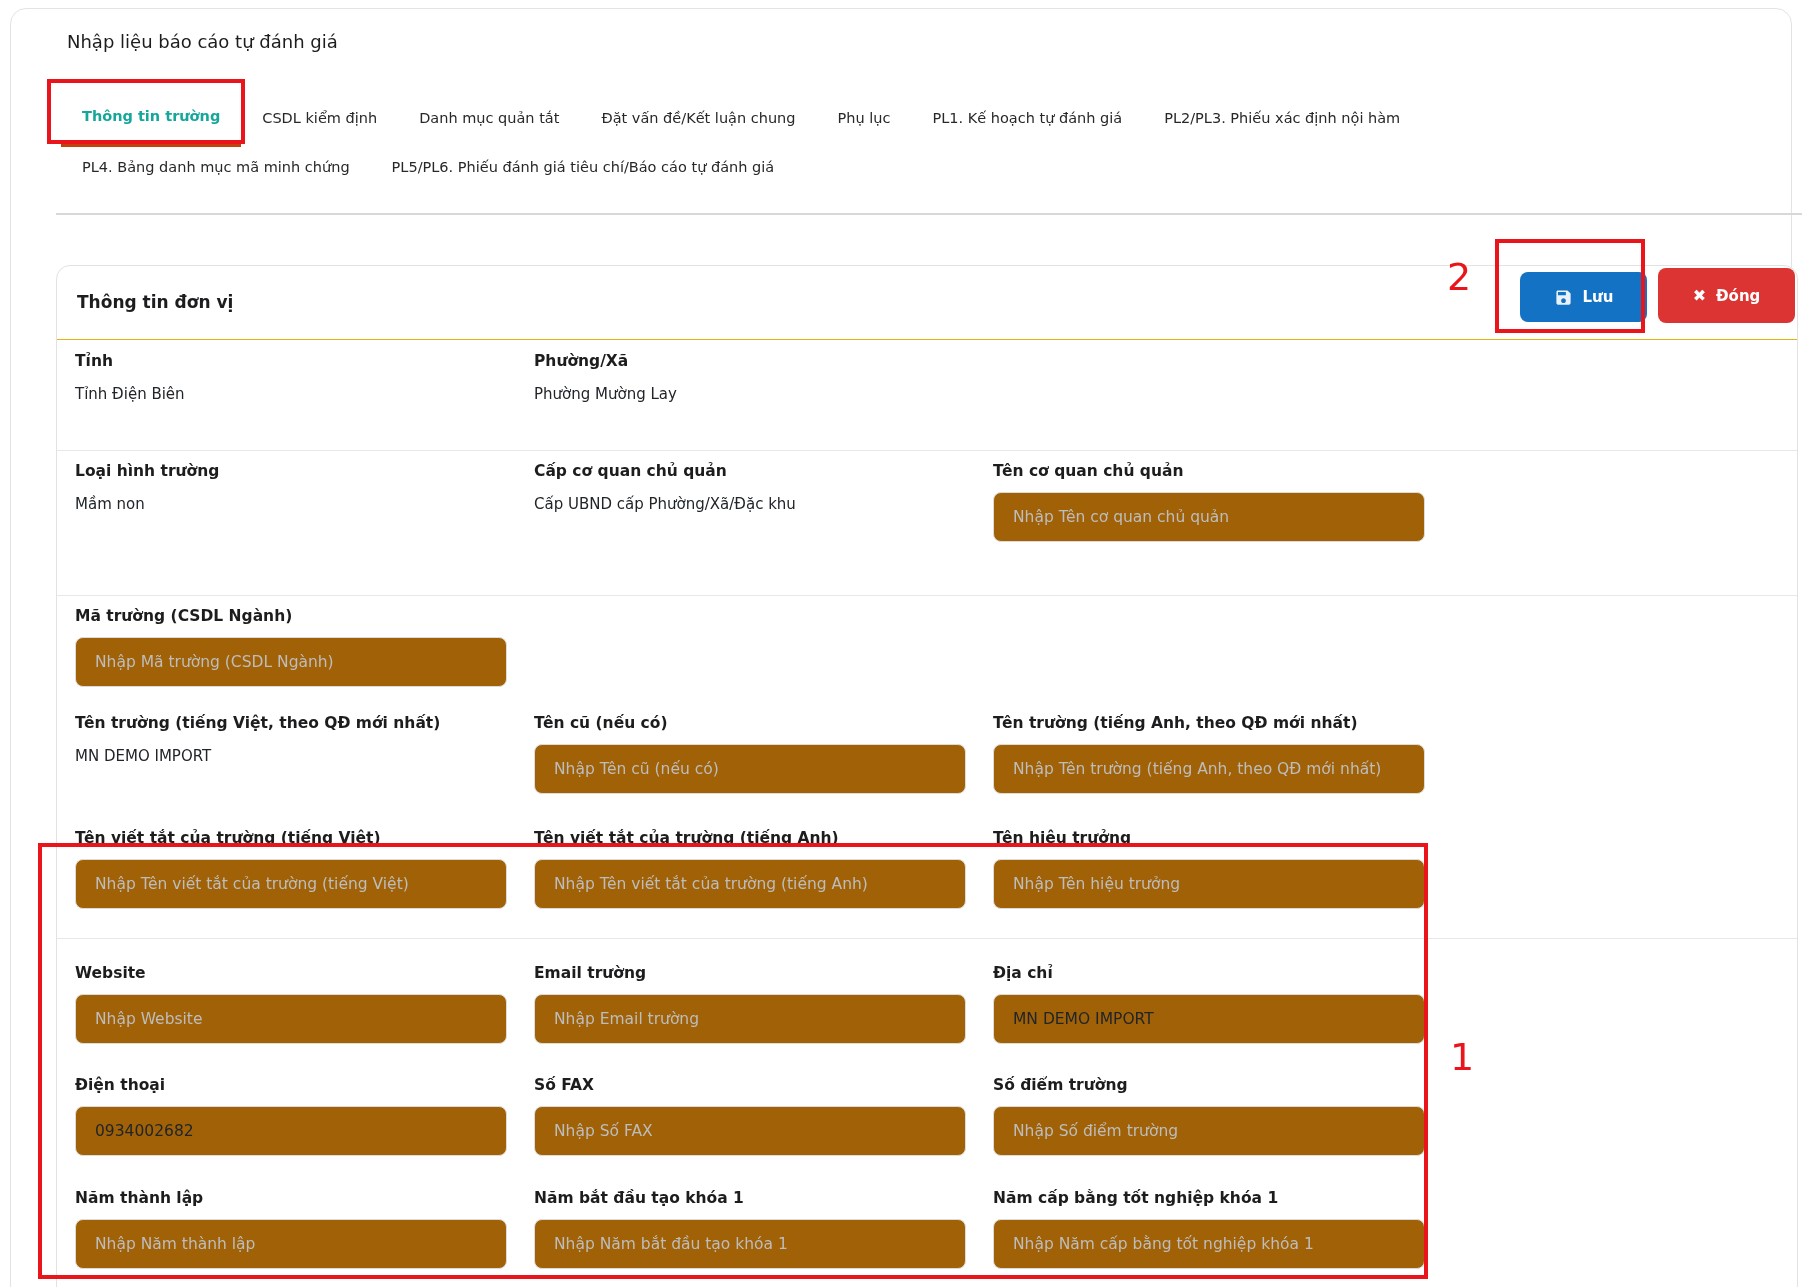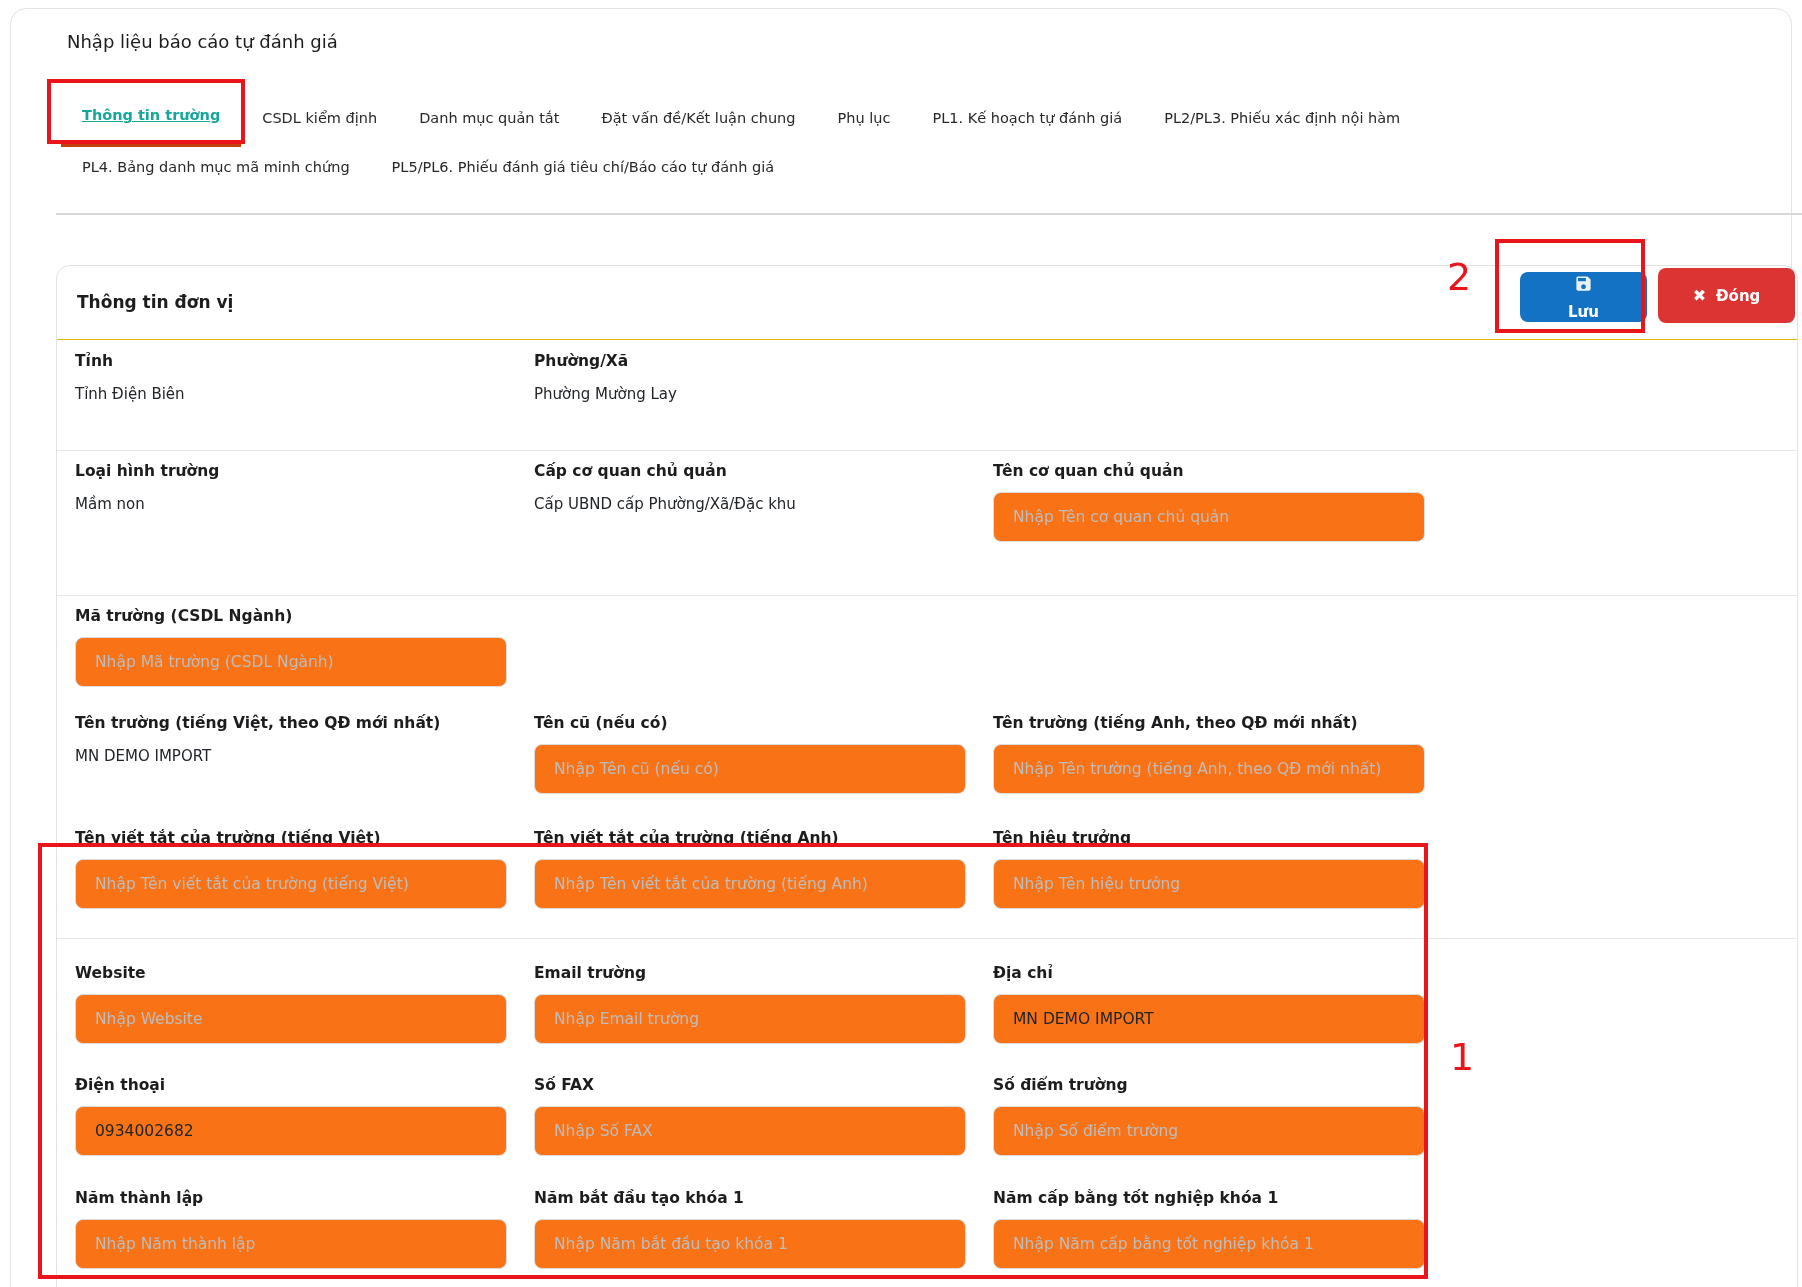--- a/index.html
+++ b/index.html
@@ -17,7 +17,7 @@
   .tabs-row2 { position:absolute; left:50px; top:138px; height:40px; display:flex; align-items:center; }
   .tab { padding:0 21px; font-size:14.5px; font-weight:500; color:#28282a; cursor:pointer;
     height:100%; display:flex; align-items:center; white-space:nowrap; }
-  .tab.active { color:#16a79b; font-weight:700; border-bottom:6px solid #c2410c;text-decoration:underline; }
+  .tab.active { color:#16a79b; font-weight:700; border-bottom:4px solid #c2410c; }
   .tabs-divider { position:absolute; left:45px; top:204px; width:1757px; height:2px; background:#d8d8d8; }
 
   

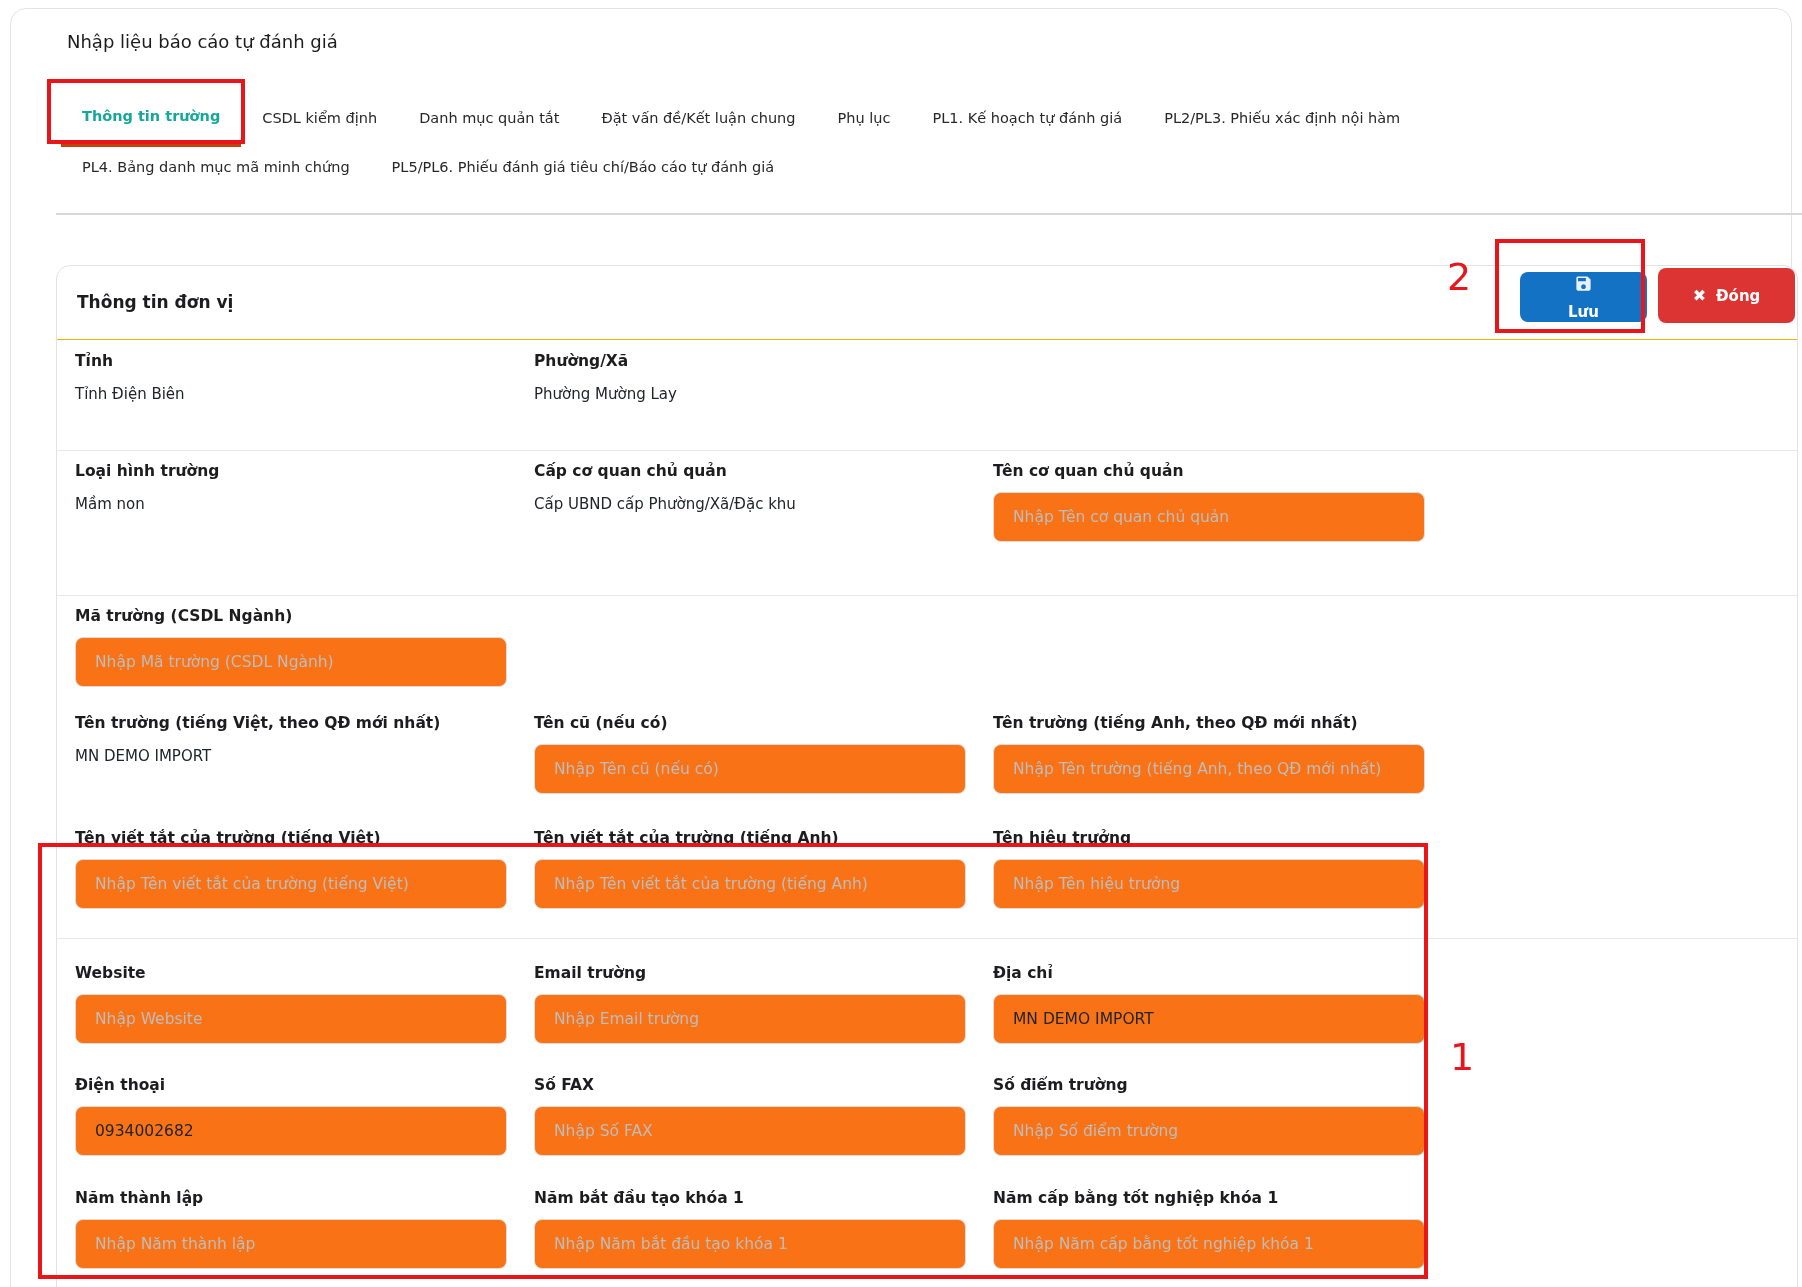--- a/index.html
+++ b/index.html
@@ -29,7 +29,7 @@
   .btn { position:absolute; display:flex; align-items:center; justify-content:center; gap:10px;
     border:none; border-radius:8px; color:#fff; font-size:15px; font-weight:700; cursor:pointer;
     font-family:"DejaVu Sans","Liberation Sans",sans-serif; }
-  .btn-save { right:150px; top:6px; width:127px; height:50px; background:#1372c4;flex-direction:column; }
+  .btn-save { right:150px; top:6px; width:127px; height:50px; background:#1372c4; }
   .btn-close { right:2px; top:2px; width:137px; height:55px; background:#dc3333; }
   .btn svg { display:block; }
   .xmark { font-size:16px; line-height:1; }

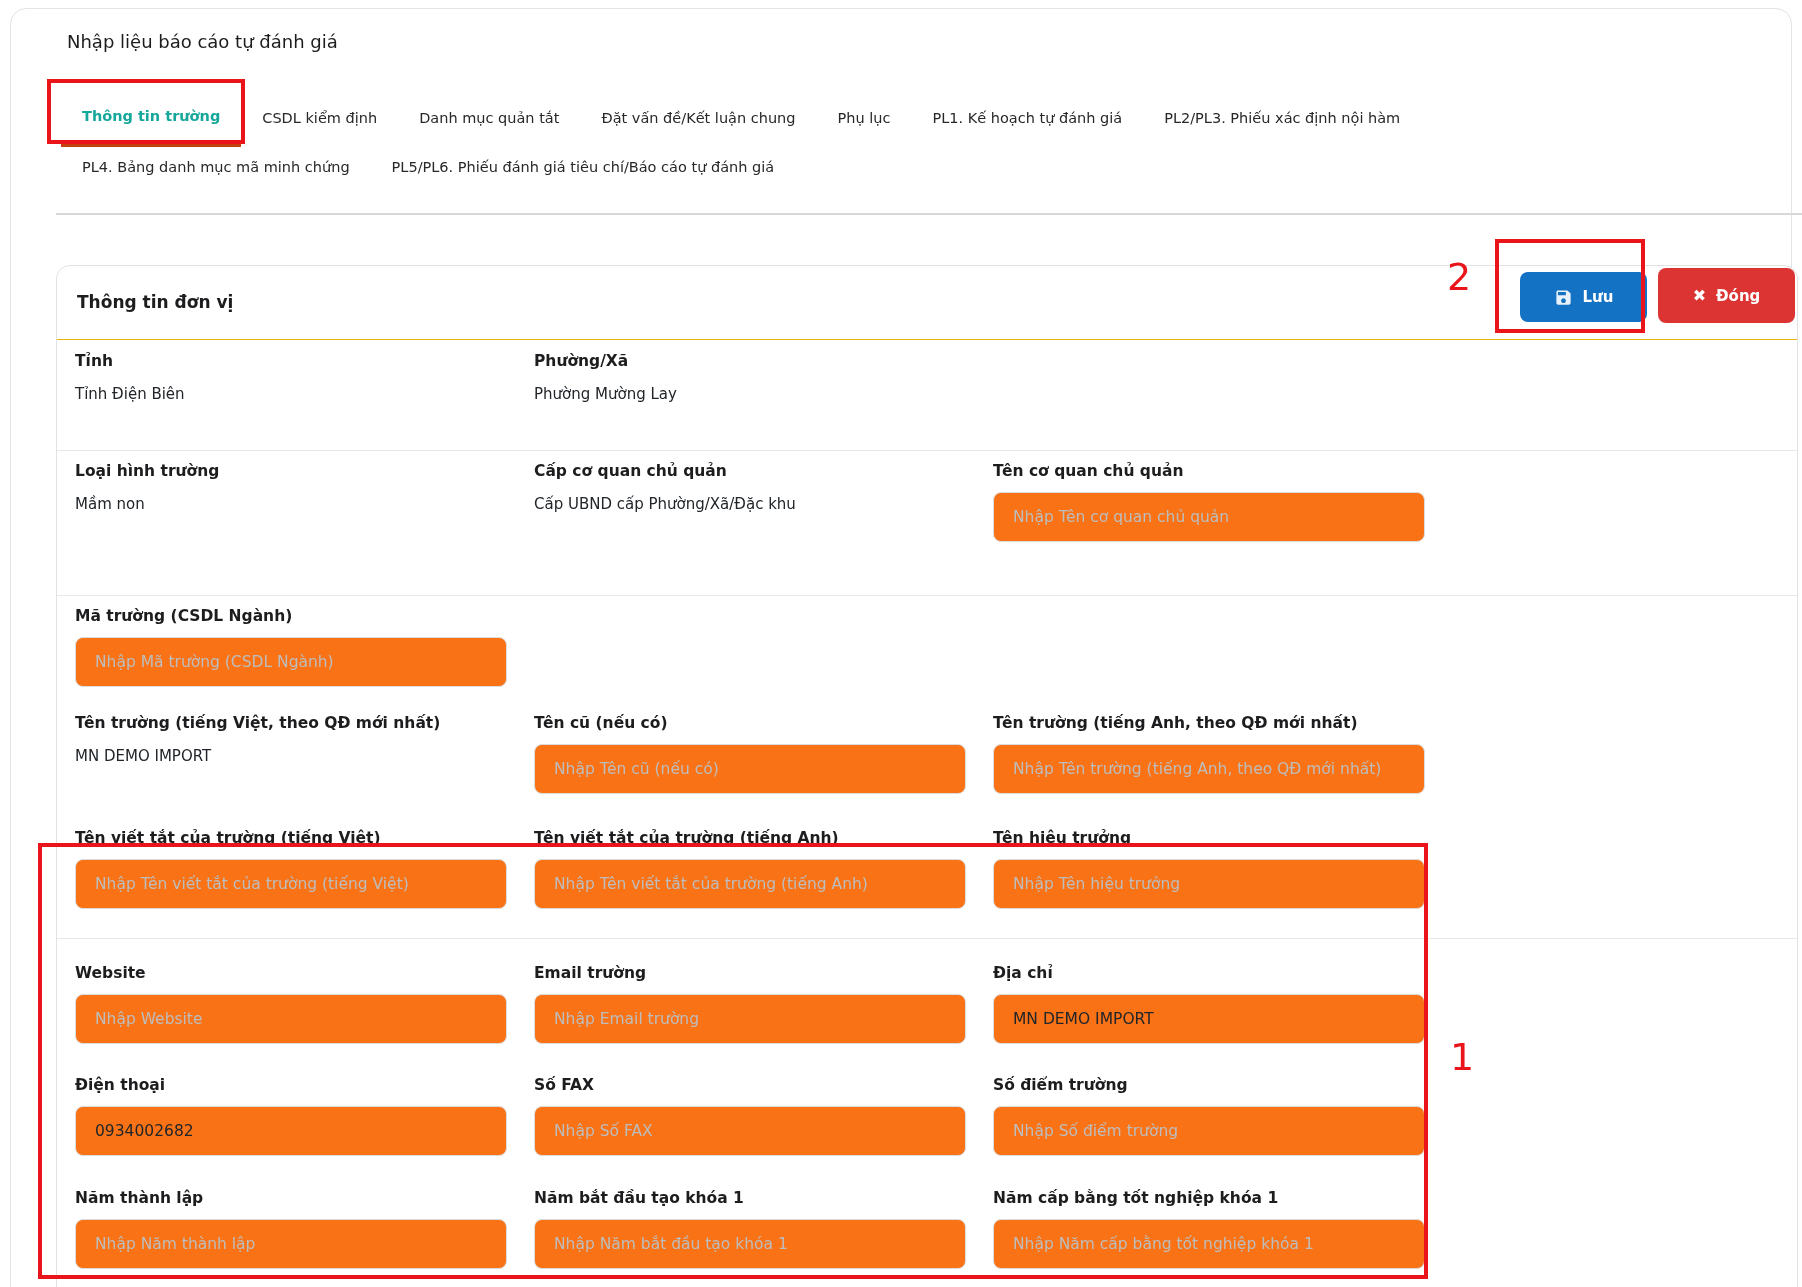--- a/index.html
+++ b/index.html
@@ -43,7 +43,7 @@
   .fvalue { margin-top:13px; font-size:15px; color:#212529; white-space:nowrap; }
   .finput { margin-top:10px; width:100%; height:50px; border:1px solid #dcdcdc; border-radius:8px;
     padding:0 19px; font-size:15.5px; color:#212529; outline:none;
-    font-family:"DejaVu Sans","Liberation Sans",sans-serif; background:#f97316; }
+    font-family:"DejaVu Sans","Liberation Sans",sans-serif; background:#a16207; }
   .finput::placeholder { color:#bdbdbd; opacity:1; }
 
   

